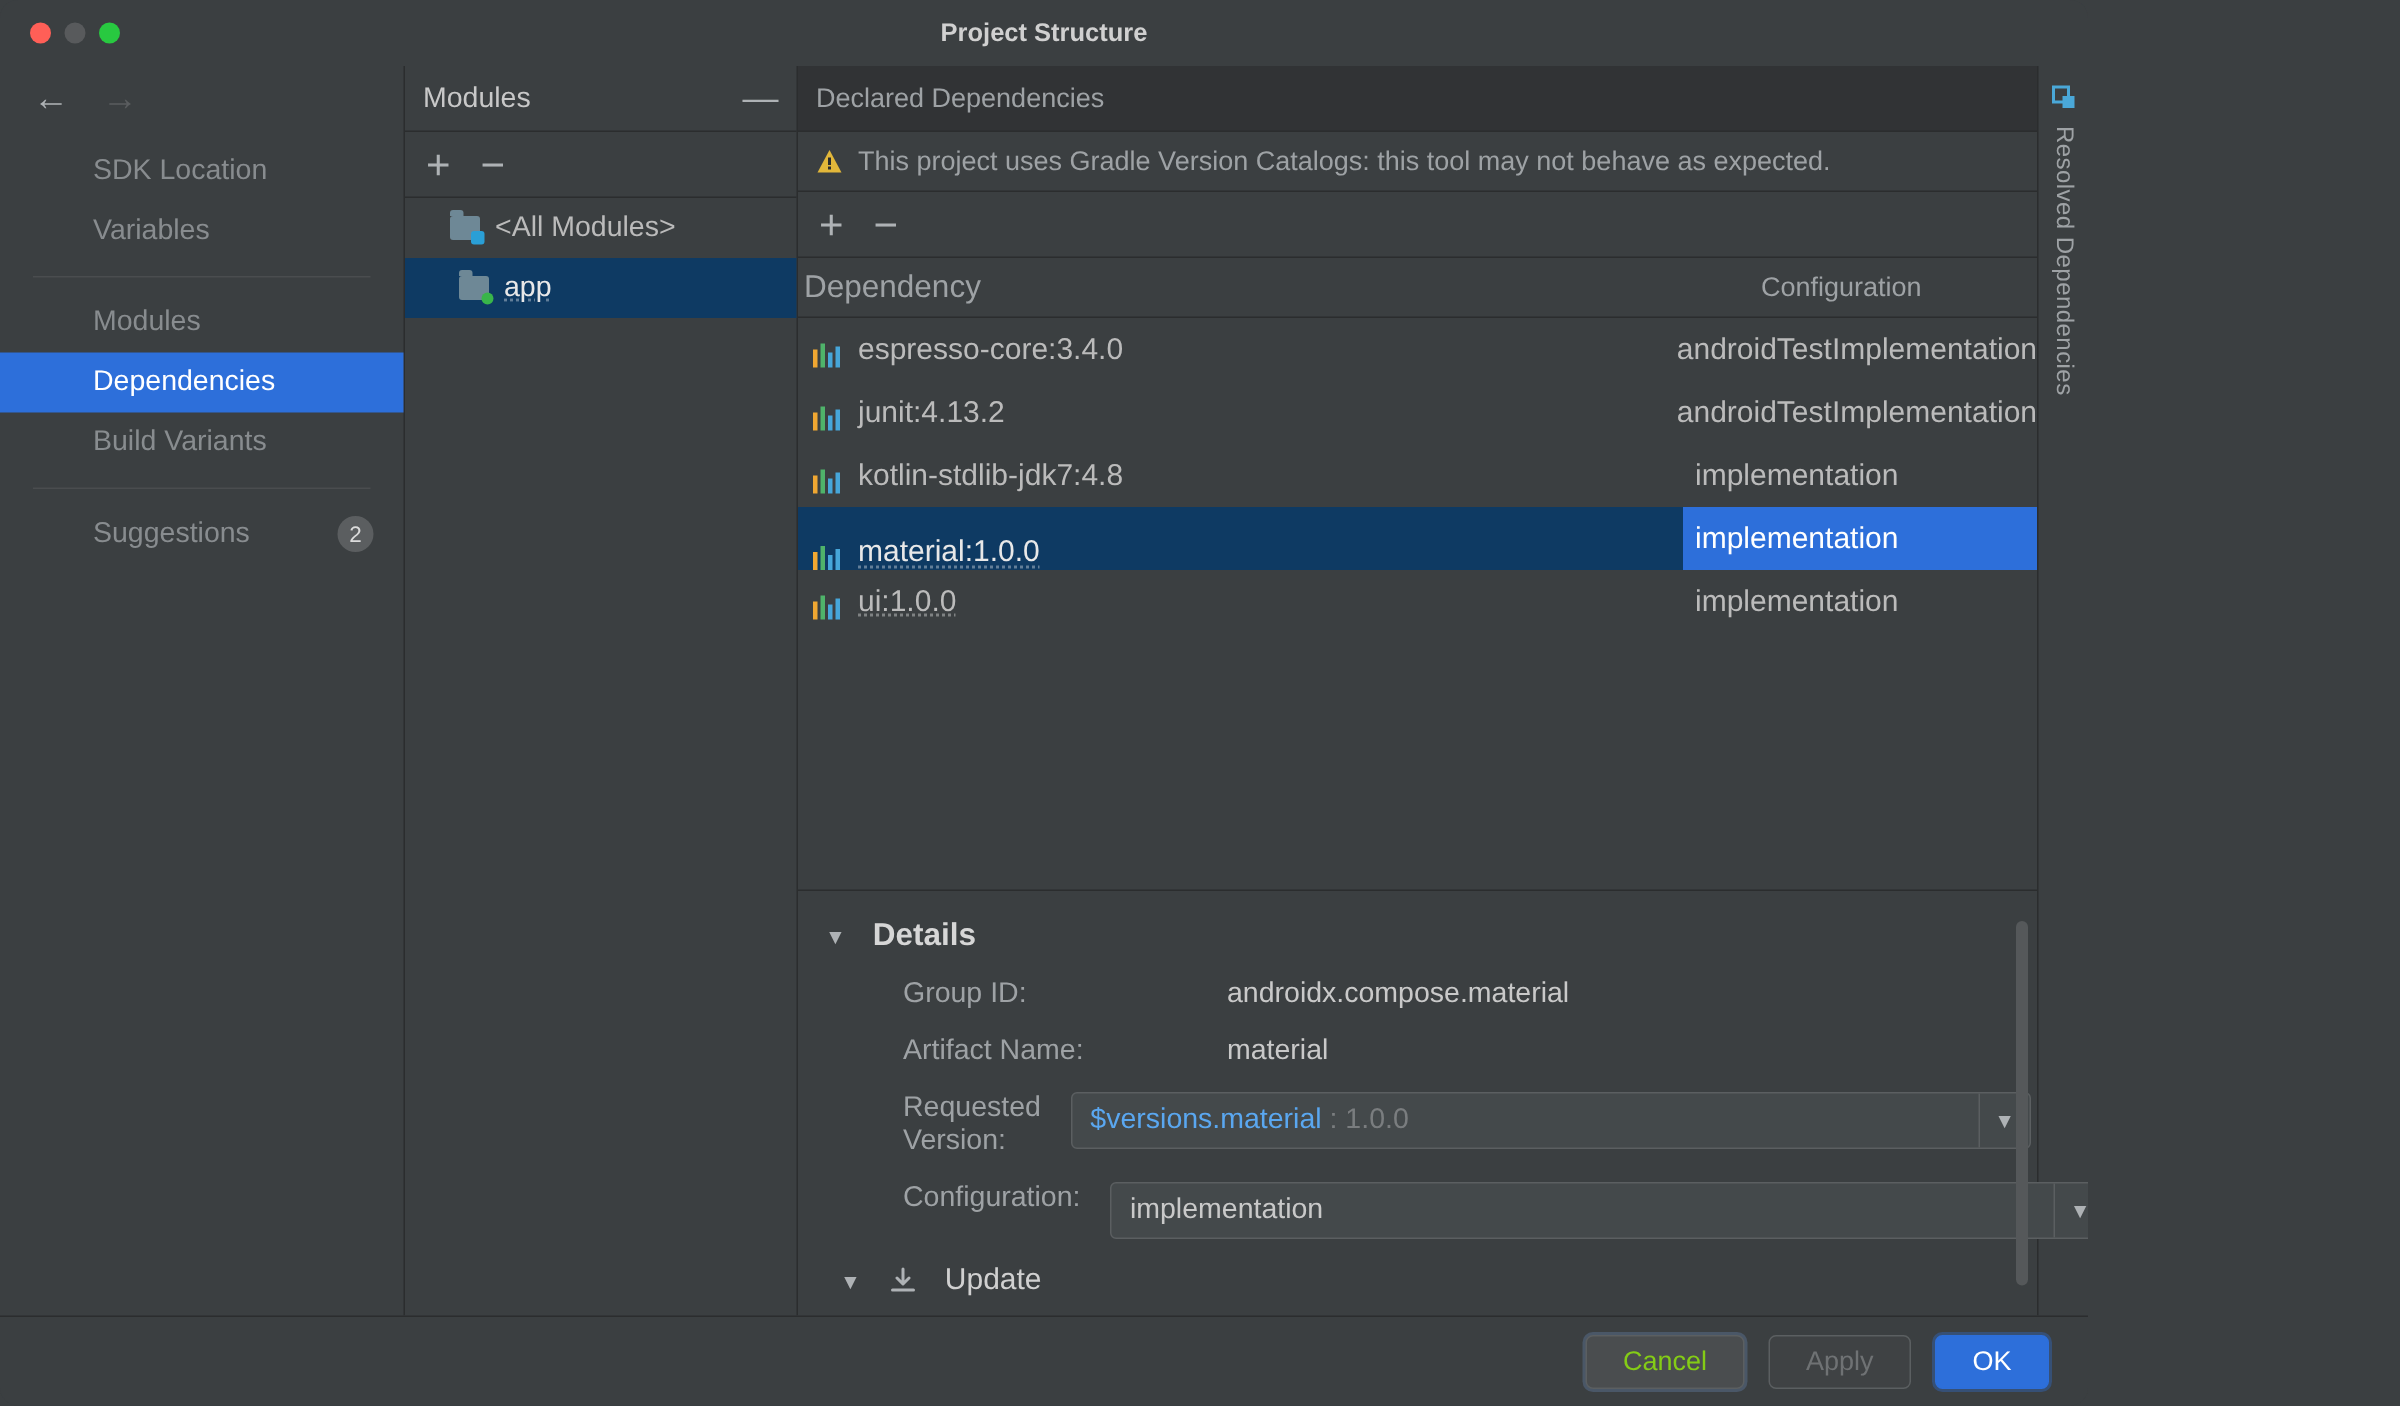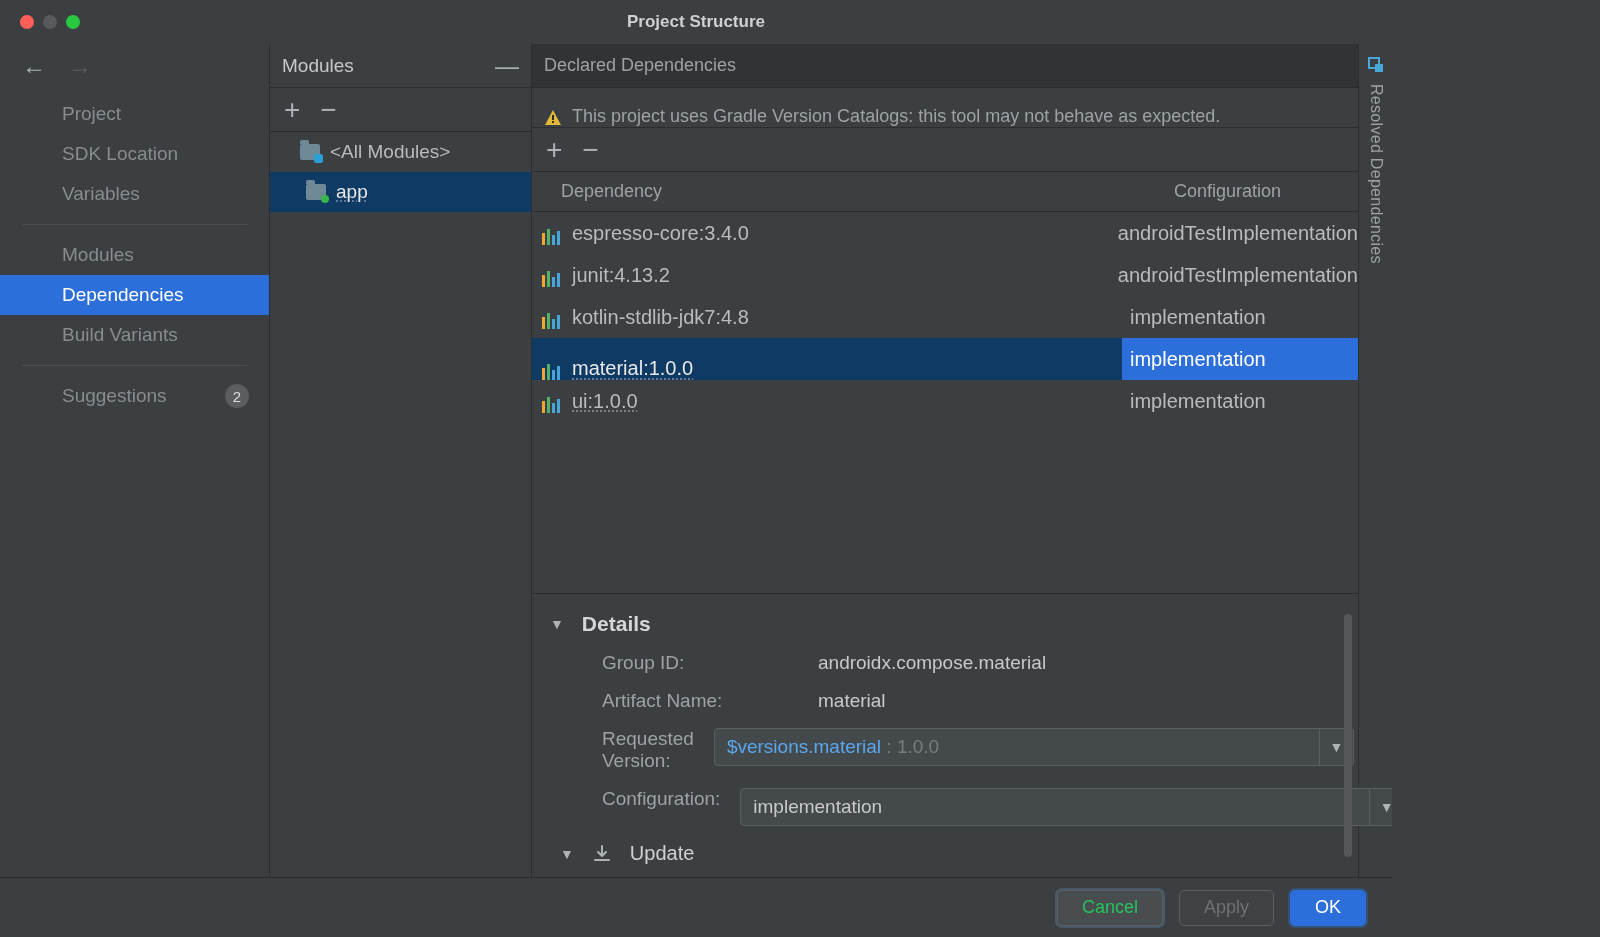--- a/index.html
+++ b/index.html
@@ -120,9 +120,6 @@
       </div>
       <div class="navlist">
         <div class="navitem">
-            <span>Project</span>
-          </div>
-        <div class="navitem">
             <span>SDK Location</span>
           </div>
         <div class="navitem">

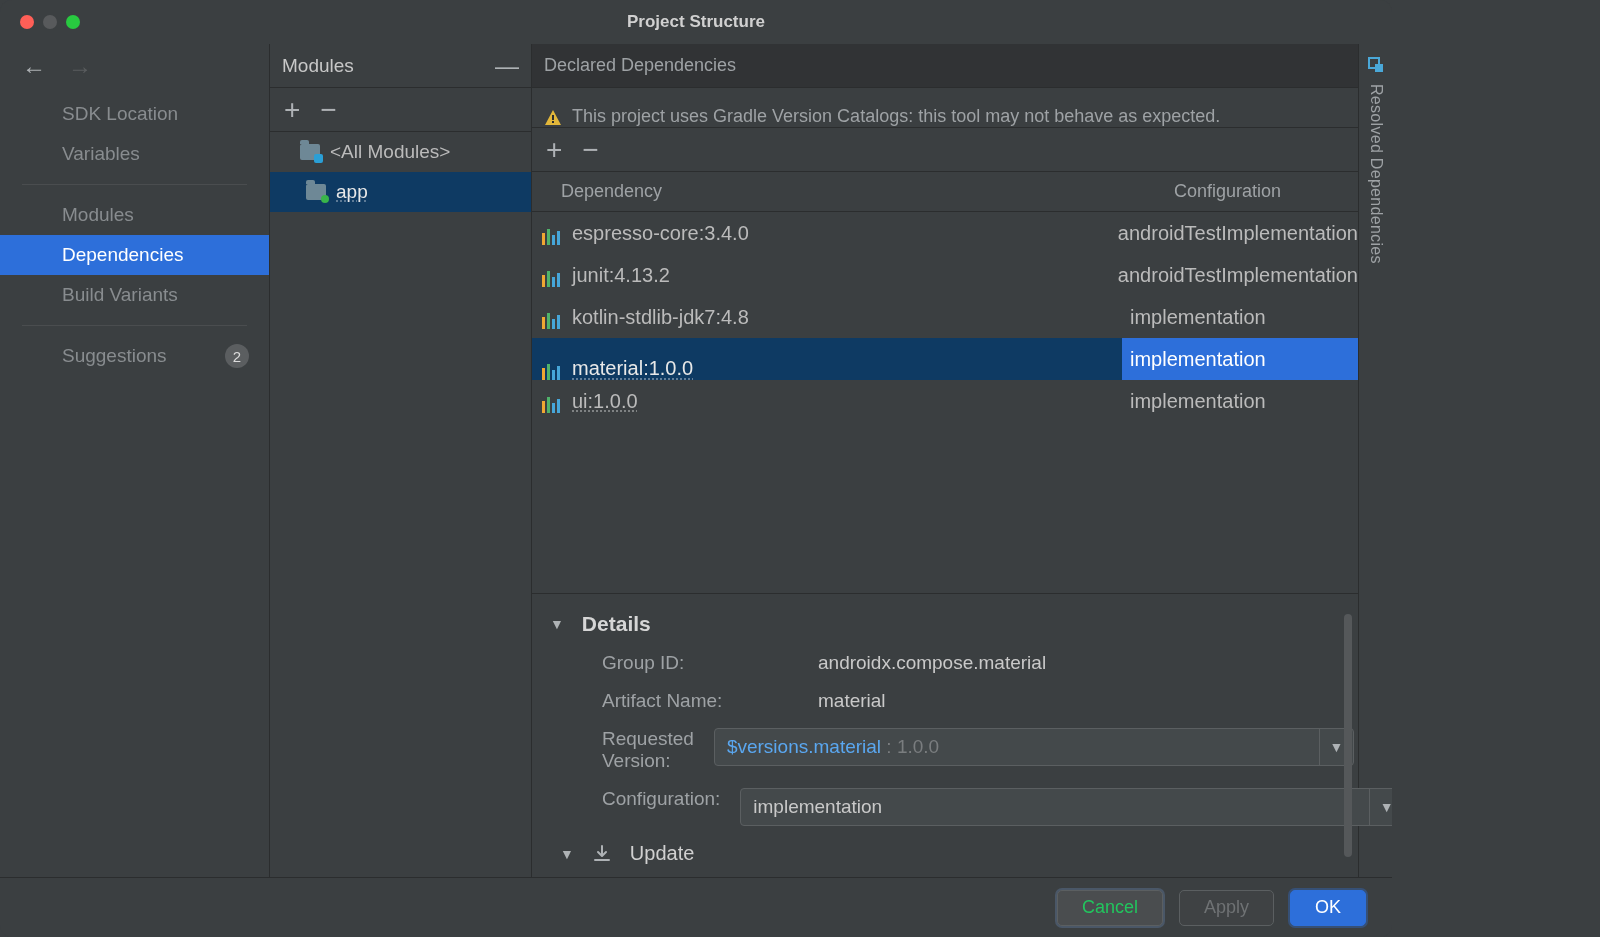--- a/index.html
+++ b/index.html
@@ -45,7 +45,7 @@
 
 .maincol { flex: 1; display: flex; flex-direction: column; min-width: 0; }
 .dechdr { height: 44px; background: #313335; display: flex; align-items: center; padding: 0 12px; color: #9ea2a5; font-size: 18px; border-bottom: 1px solid #2b2d2e; }
-.warnrow { height: 40px; display: flex; align-items: flex-end; gap: 10px; padding: 0 12px; background: #3b3f41; border-bottom: 1px solid #2b2d2e; color: #9ea2a5; font-size: 18px; }
+.warnrow { height: 40px; display: flex; align-items: center; gap: 10px; padding: 0 12px; background: #3b3f41; border-bottom: 1px solid #2b2d2e; color: #9ea2a5; font-size: 18px; }
 .warnrow .warnicon { width: 18px; height: 18px; display: inline-flex; align-items: center; justify-content: center; }
 .dectools { height: 44px; display: flex; align-items: center; gap: 20px; padding-left: 14px; border-bottom: 1px solid #2b2d2e; }
 .dectools span { font-size: 28px; color: #aeb2b5; line-height: 1; cursor: pointer; }

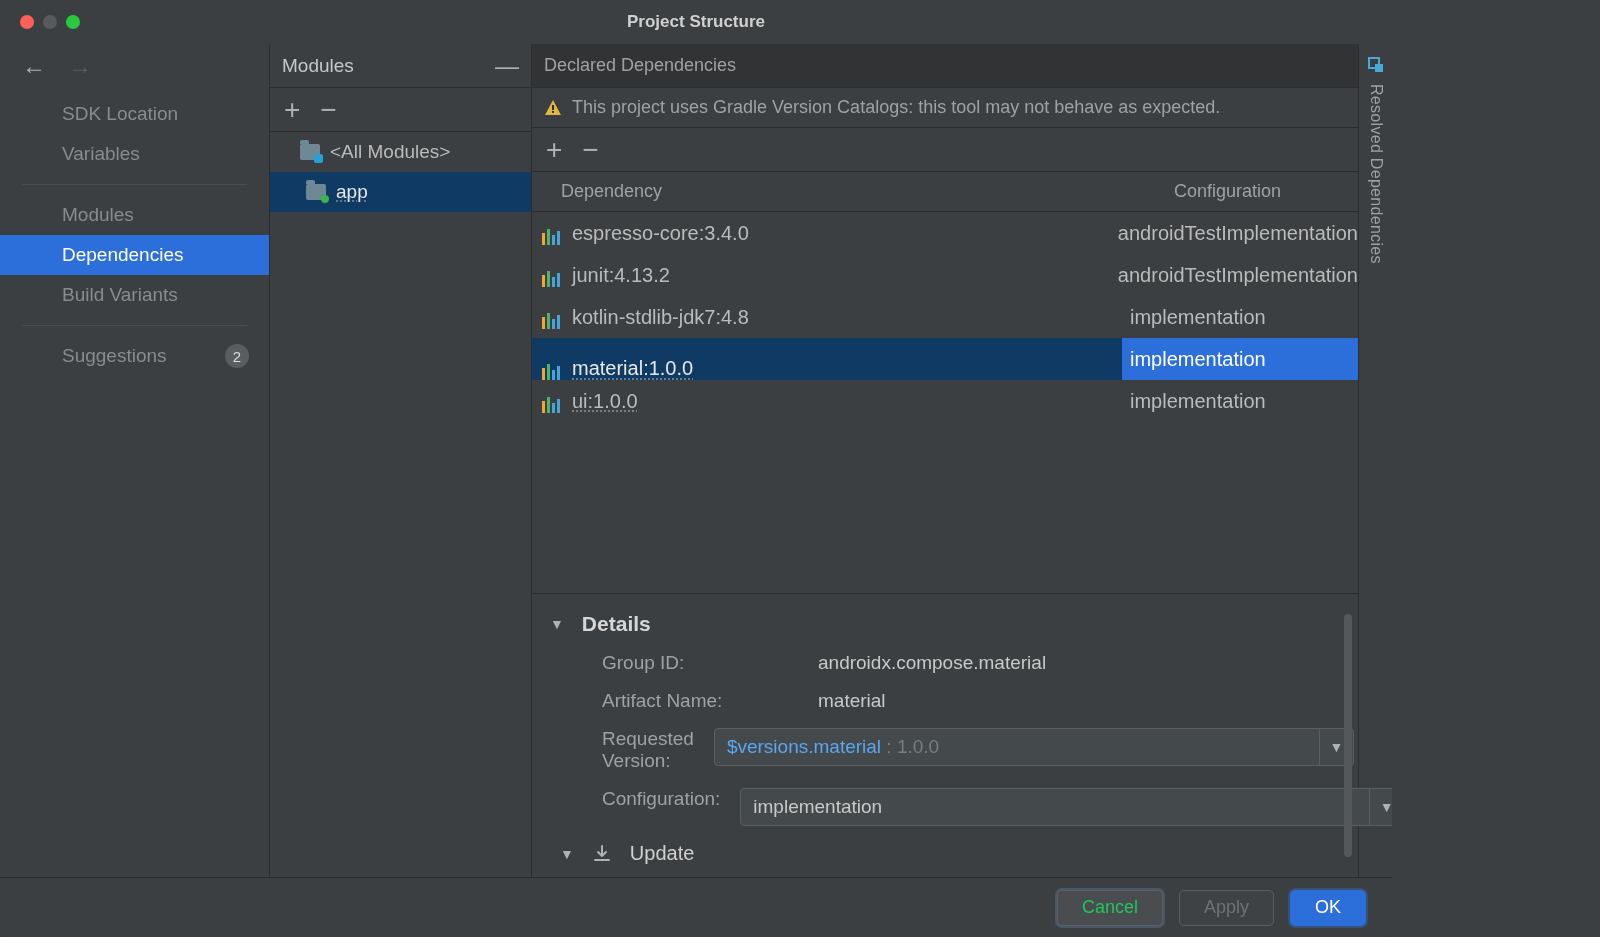--- a/index.html
+++ b/index.html
@@ -50,7 +50,7 @@
 .dectools { height: 44px; display: flex; align-items: center; gap: 20px; padding-left: 14px; border-bottom: 1px solid #2b2d2e; }
 .dectools span { font-size: 28px; color: #aeb2b5; line-height: 1; cursor: pointer; }
 .coltitles { height: 40px; display: flex; align-items: center; background: #3b3f41; border-bottom: 1px solid #2b2d2e; }
-.coltitles .c1 { width: 590px; padding-left: 29px; color: #9ea2a5; font-size: 18px; }
+.coltitles .c1 { width: 590px; padding-left: 4px; color: #9ea2a5; font-size: 21px; }
 .coltitles .c2 { flex: 1; padding-left: 8px; color: #9ea2a5; font-size: 18px; margin-left: 44px; }
 .deplist { background: #3b3f41; }
 .deprow { height: 42px; display: flex; align-items: center; font-size: 20px; cursor: pointer; }

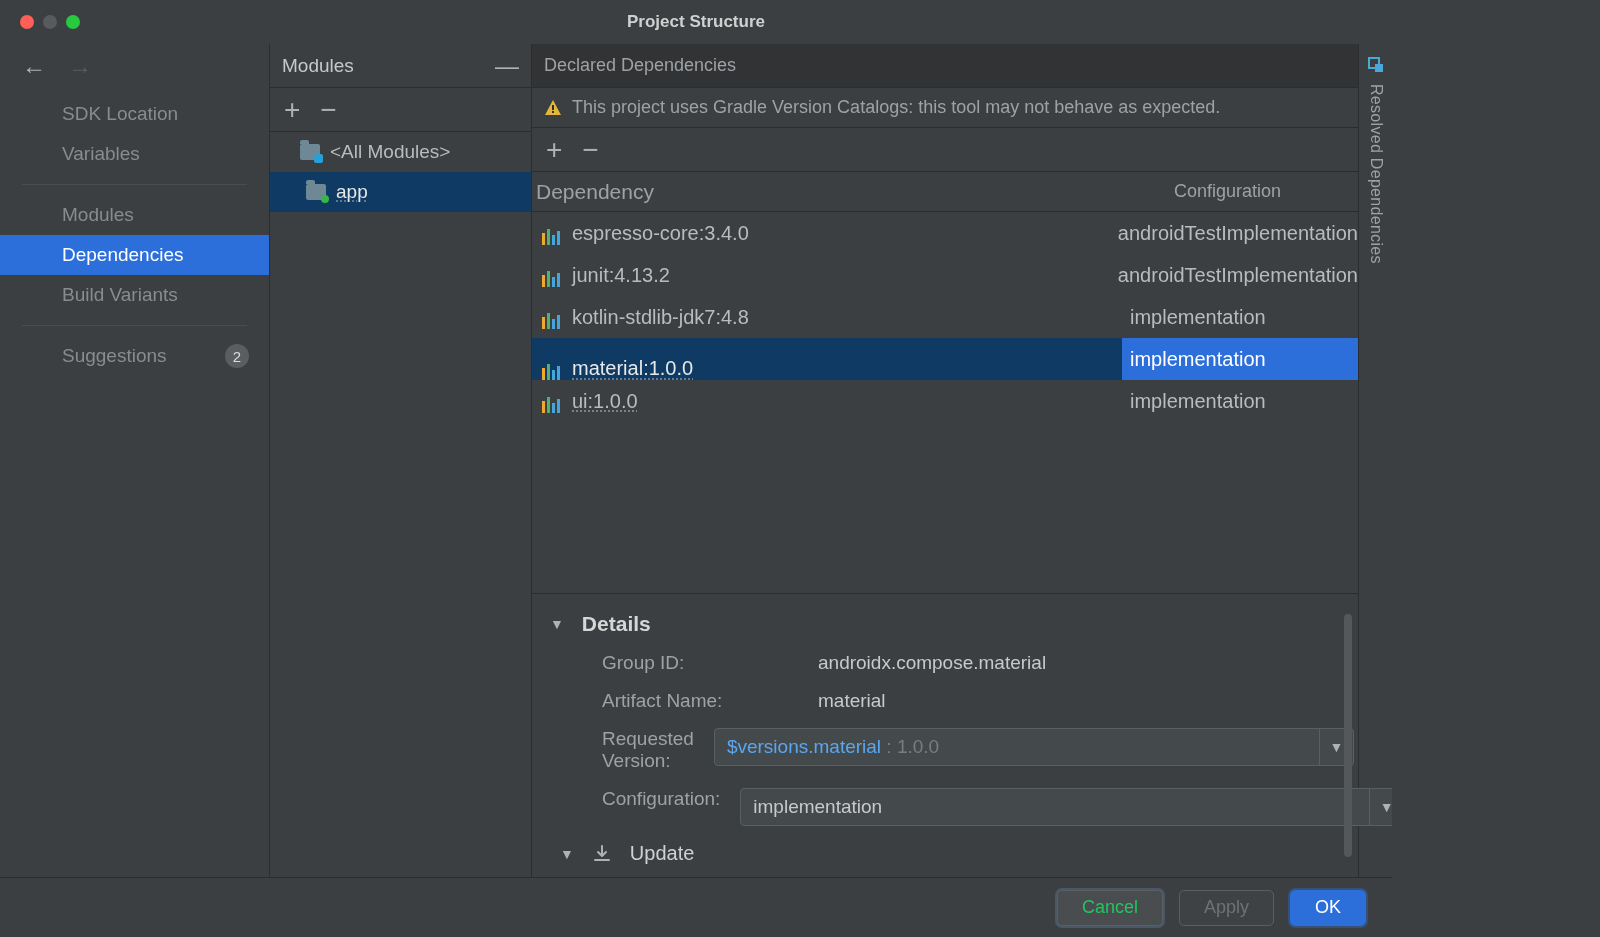--- a/index.html
+++ b/index.html
@@ -91,7 +91,7 @@
 
 
 .footer { height: 60px; border-top: 1px solid #2b2d2e; display: flex; align-items: center; justify-content: flex-end; gap: 16px; padding: 0 26px; background: #3b3f41; }
-.btn { height: 36px; padding: 0 24px; border-radius: 5px; display: inline-flex; align-items: center; justify-content: center; font-size: 18px; cursor: pointer; border: 1px solid #5b5f61; background: #4a4d4f; color: #22c55e; }
+.btn { height: 36px; padding: 0 24px; border-radius: 5px; display: inline-flex; align-items: center; justify-content: center; font-size: 18px; cursor: pointer; border: 1px solid #5b5f61; background: #4a4d4f; color: #84cc16; }
 .btn.disabled { color: #6f7274; background: #3f4244; cursor: default; }
 .btn.primary { background: #2d6fda; border-color: #2d6fda; color: #fff; box-shadow: 0 0 0 2px rgba(45,111,218,0.35); }
 .btn.cancel { background: #4a4d4f; box-shadow: 0 0 0 2px rgba(120,160,220,0.25); }

